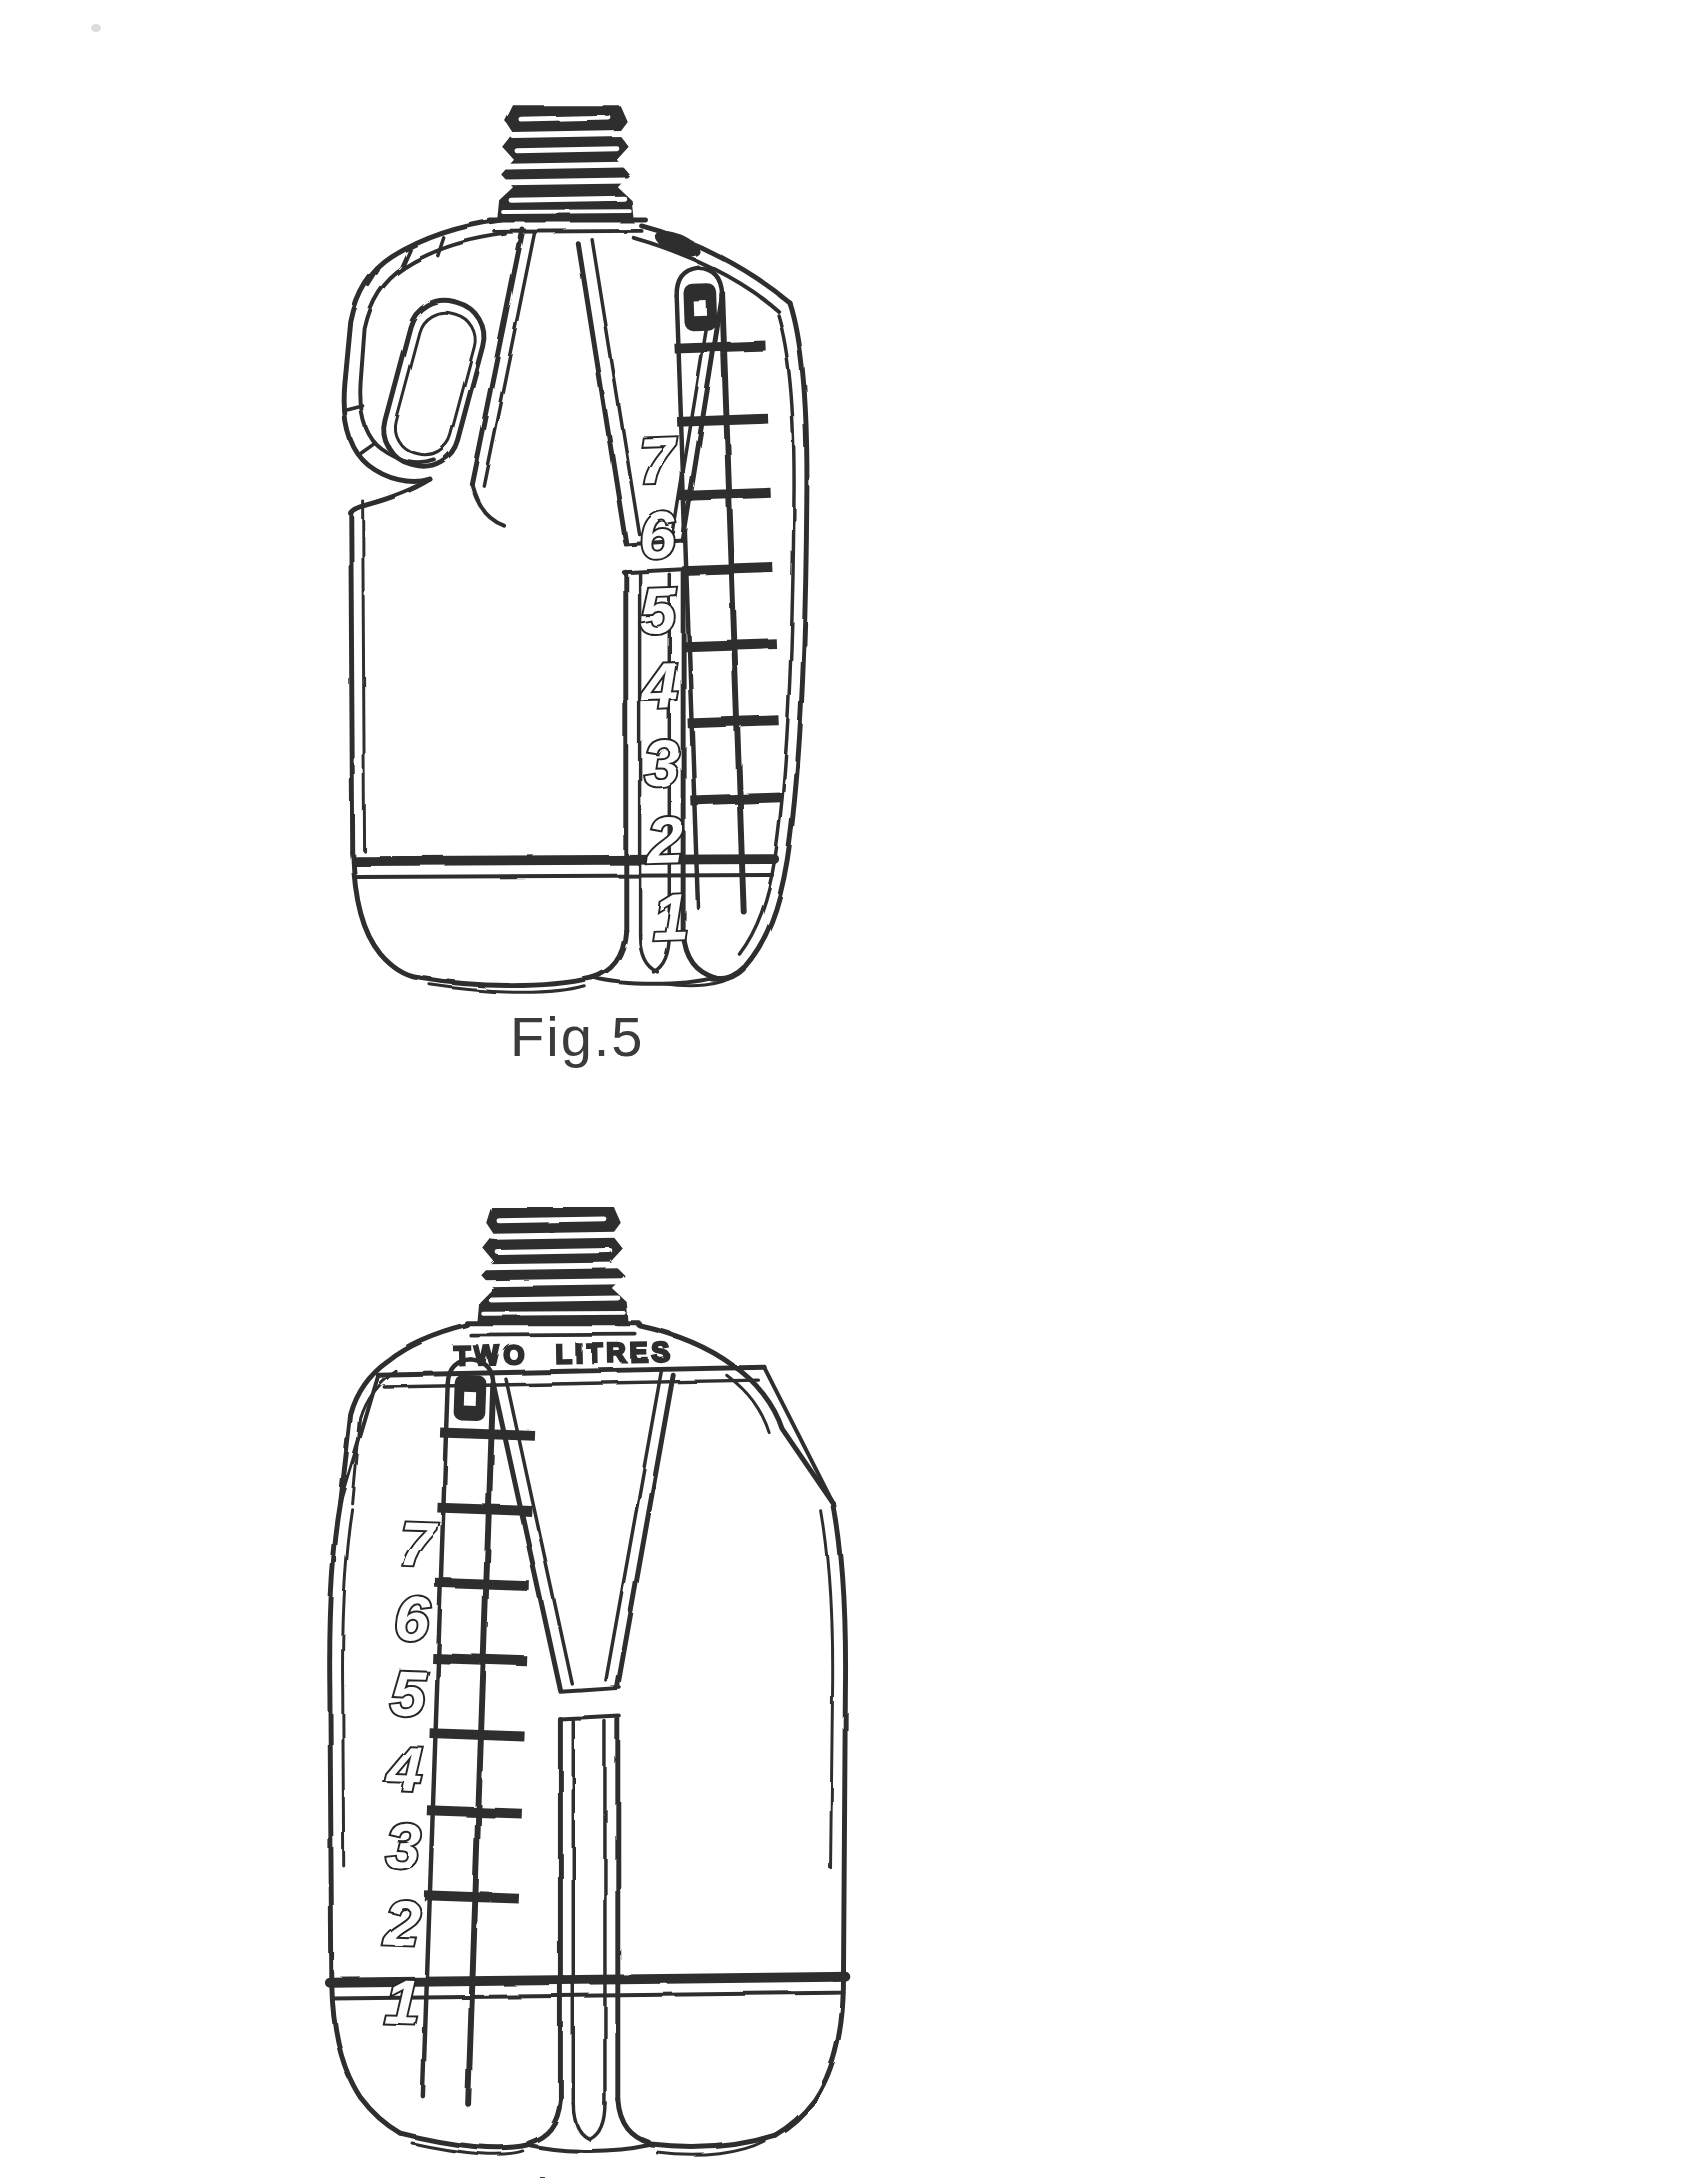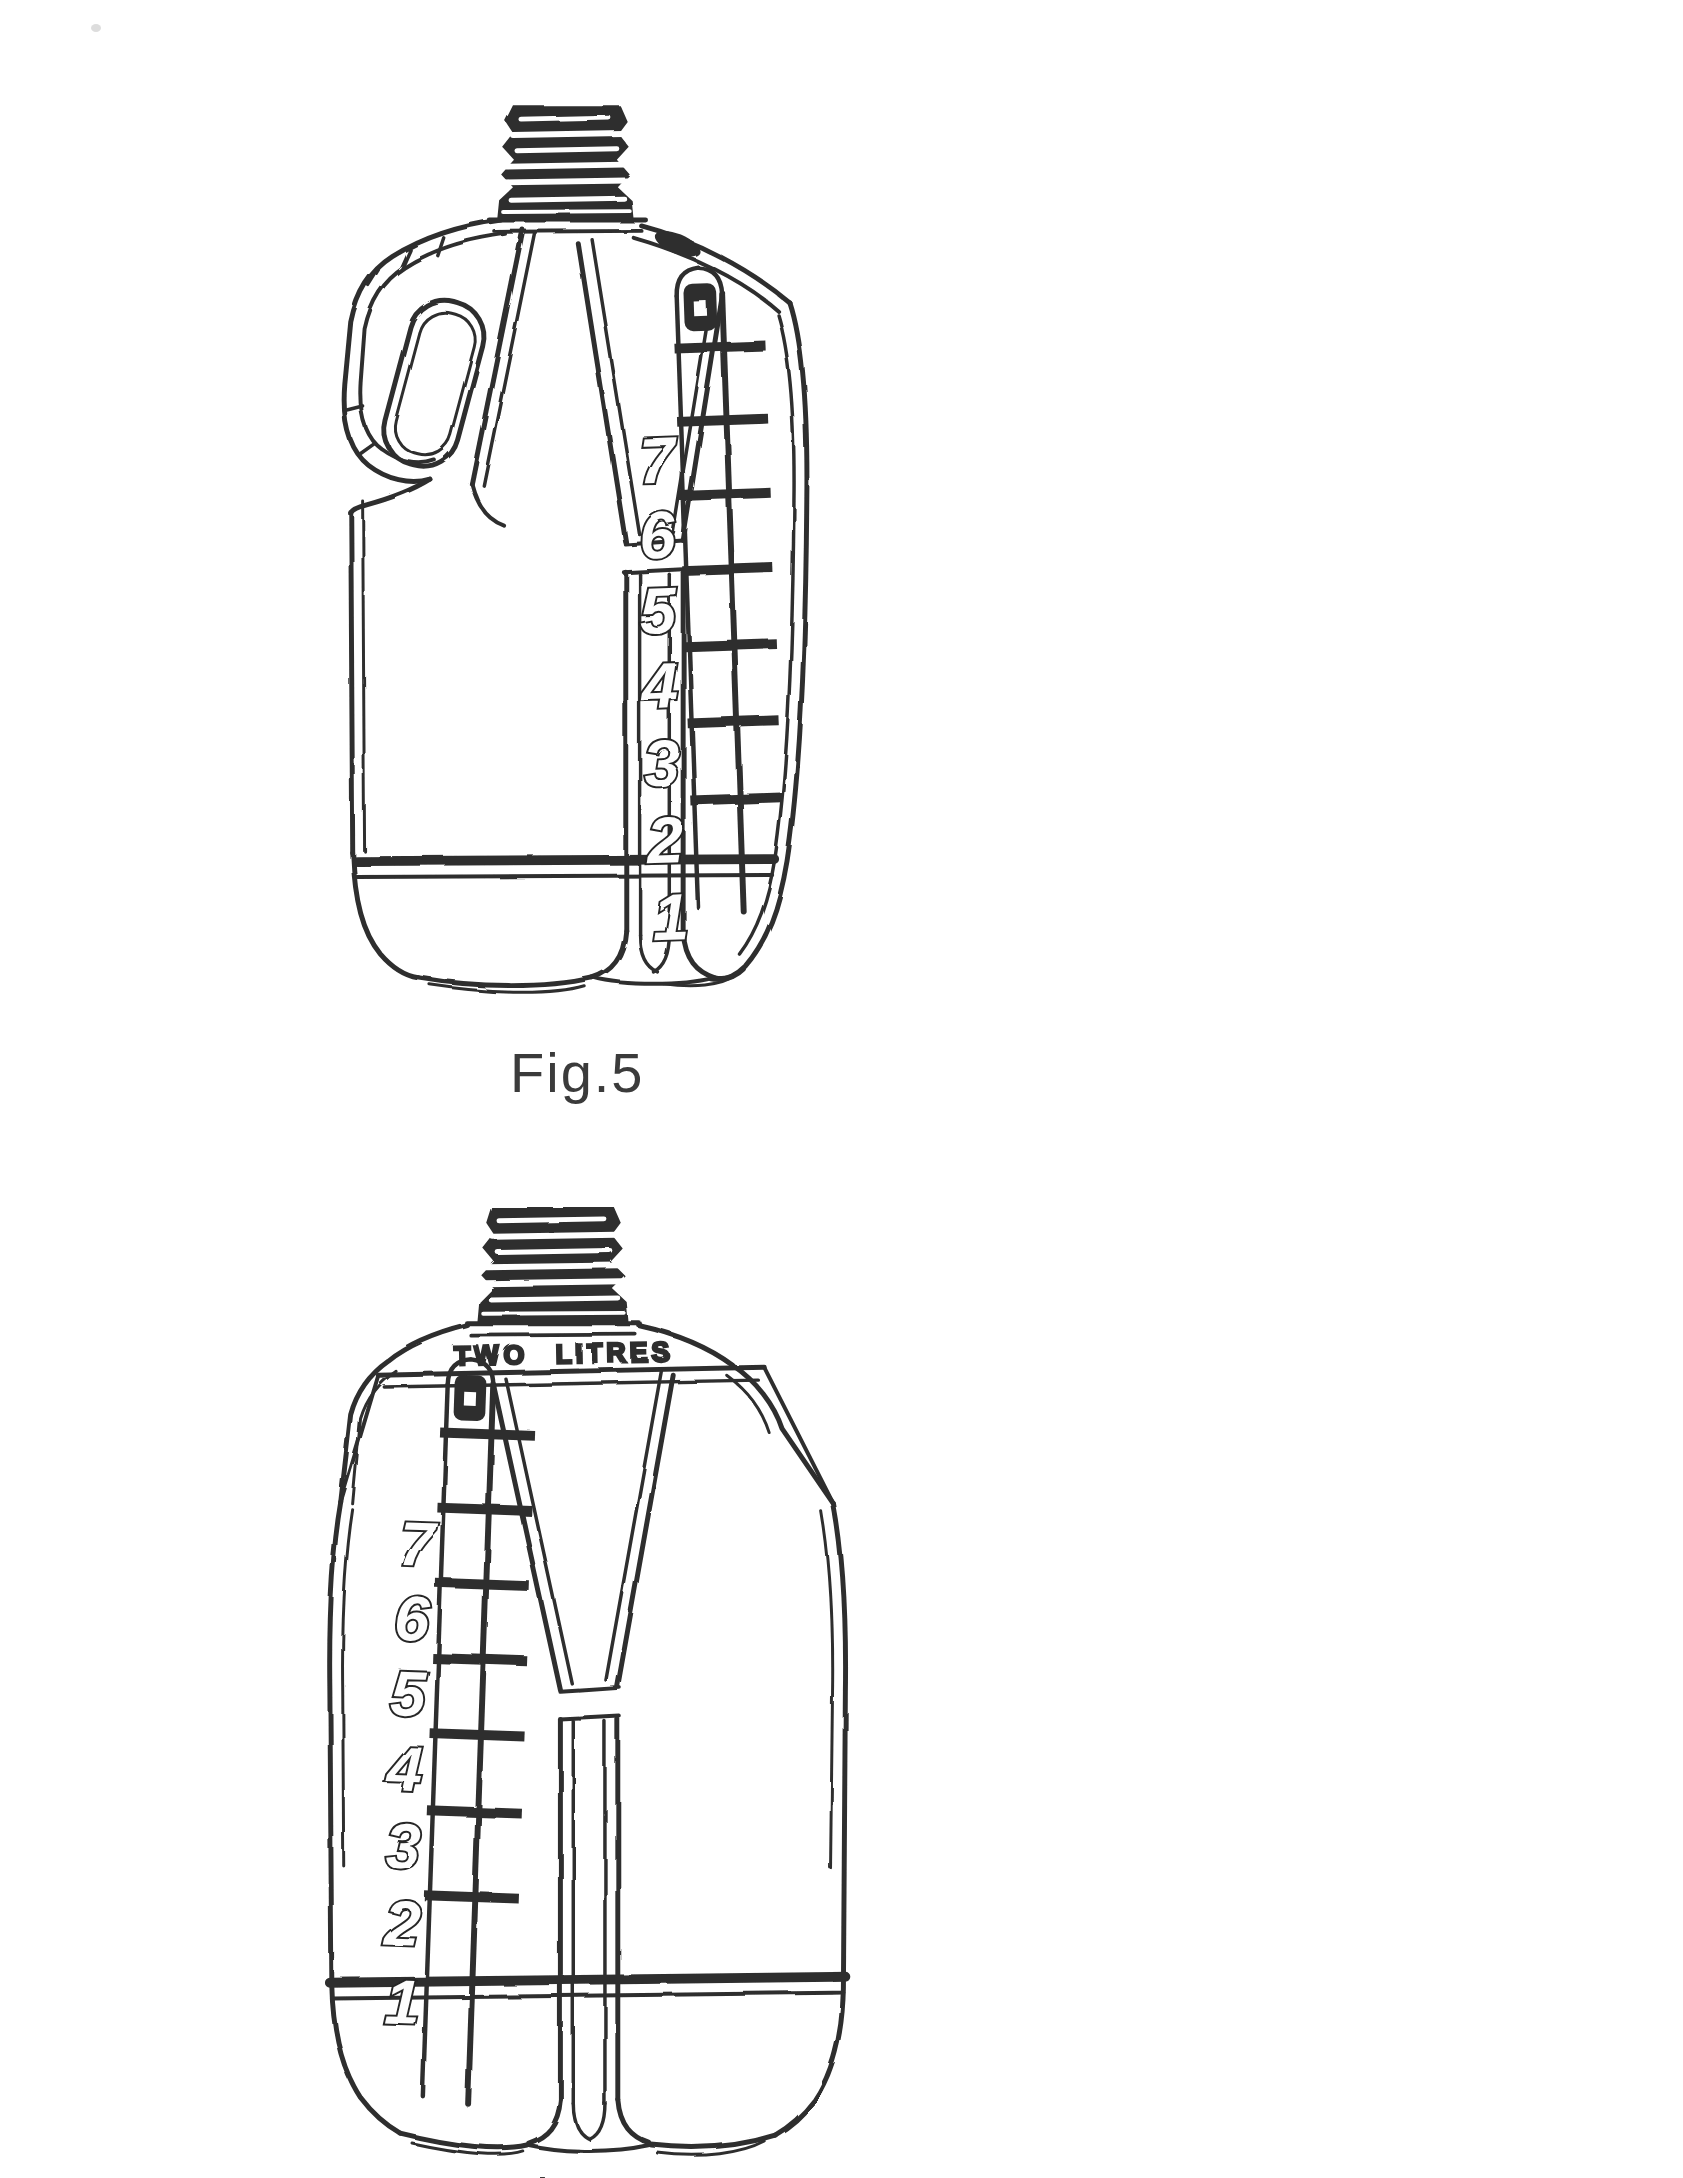--- a/index.html
+++ b/index.html
@@ -145,7 +145,7 @@
     </g>
   </svg>
 
-  <div class="caption" style="left:510px;top:1040px;">Fig.5</div>
+  <div class="caption" style="left:510px;top:1004px;">Fig.5</div>
 
   <svg style="left:317px;top:1173px;" width="564" height="1005" viewBox="0 0 570 1015">
     <defs>

